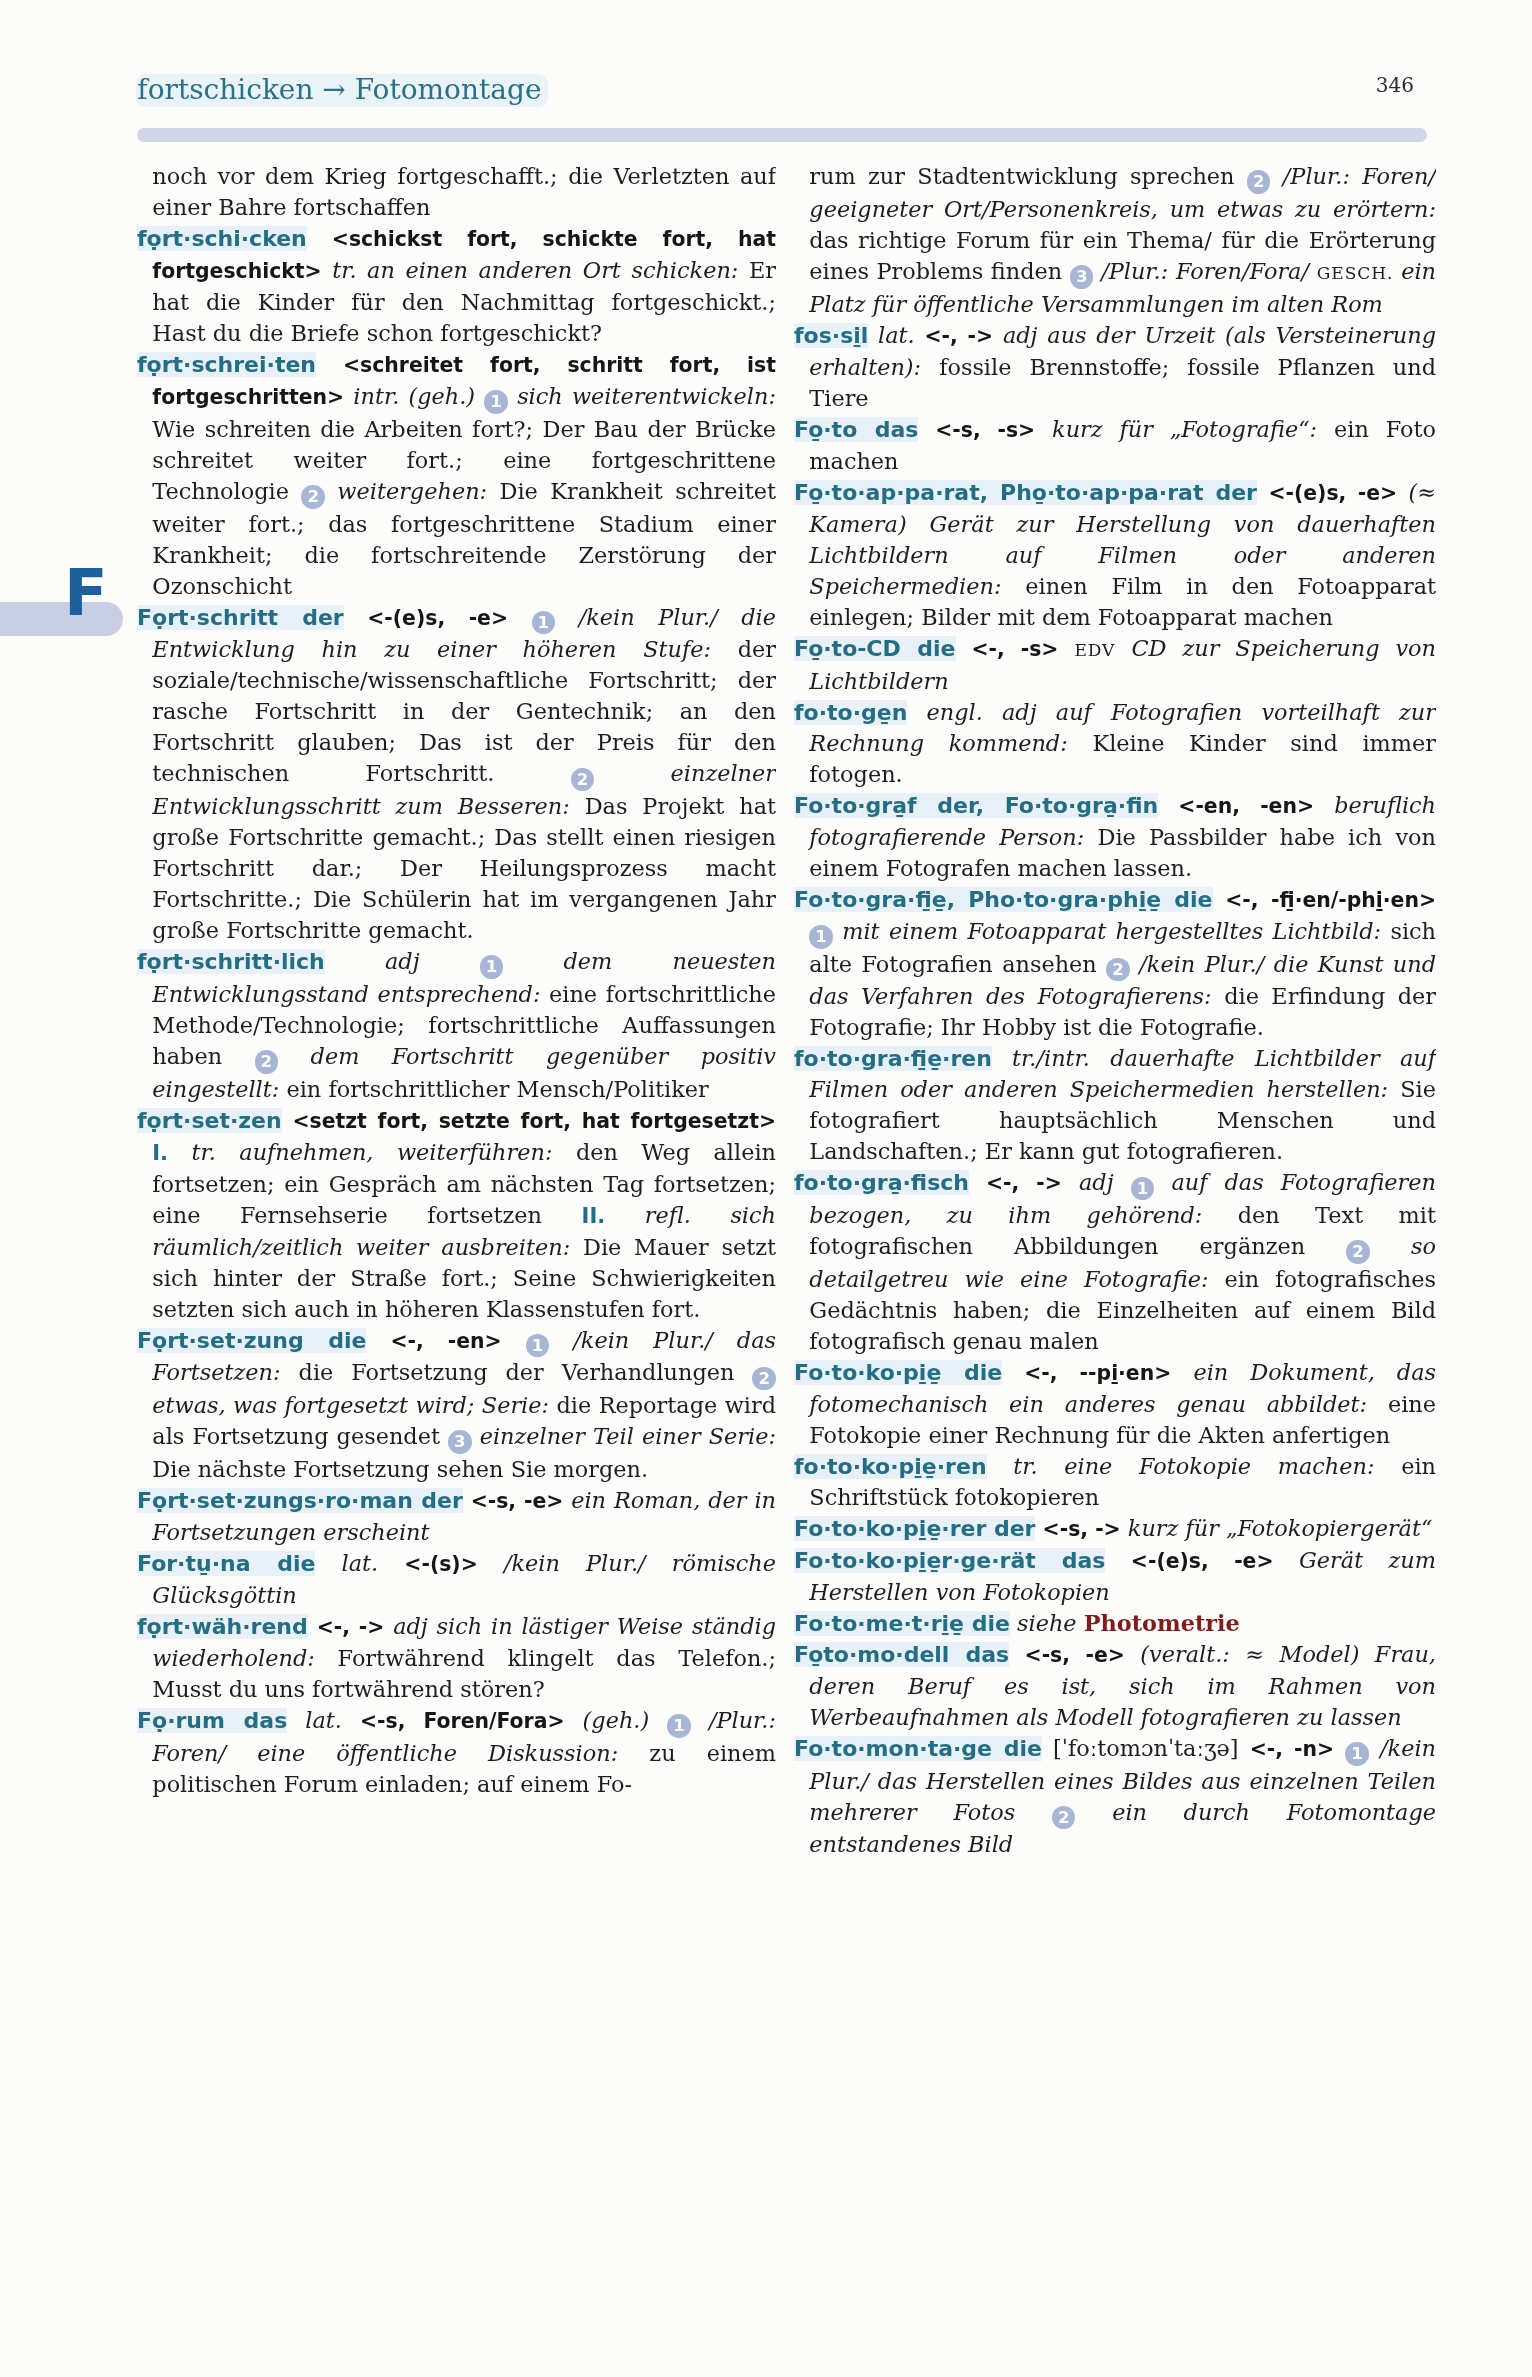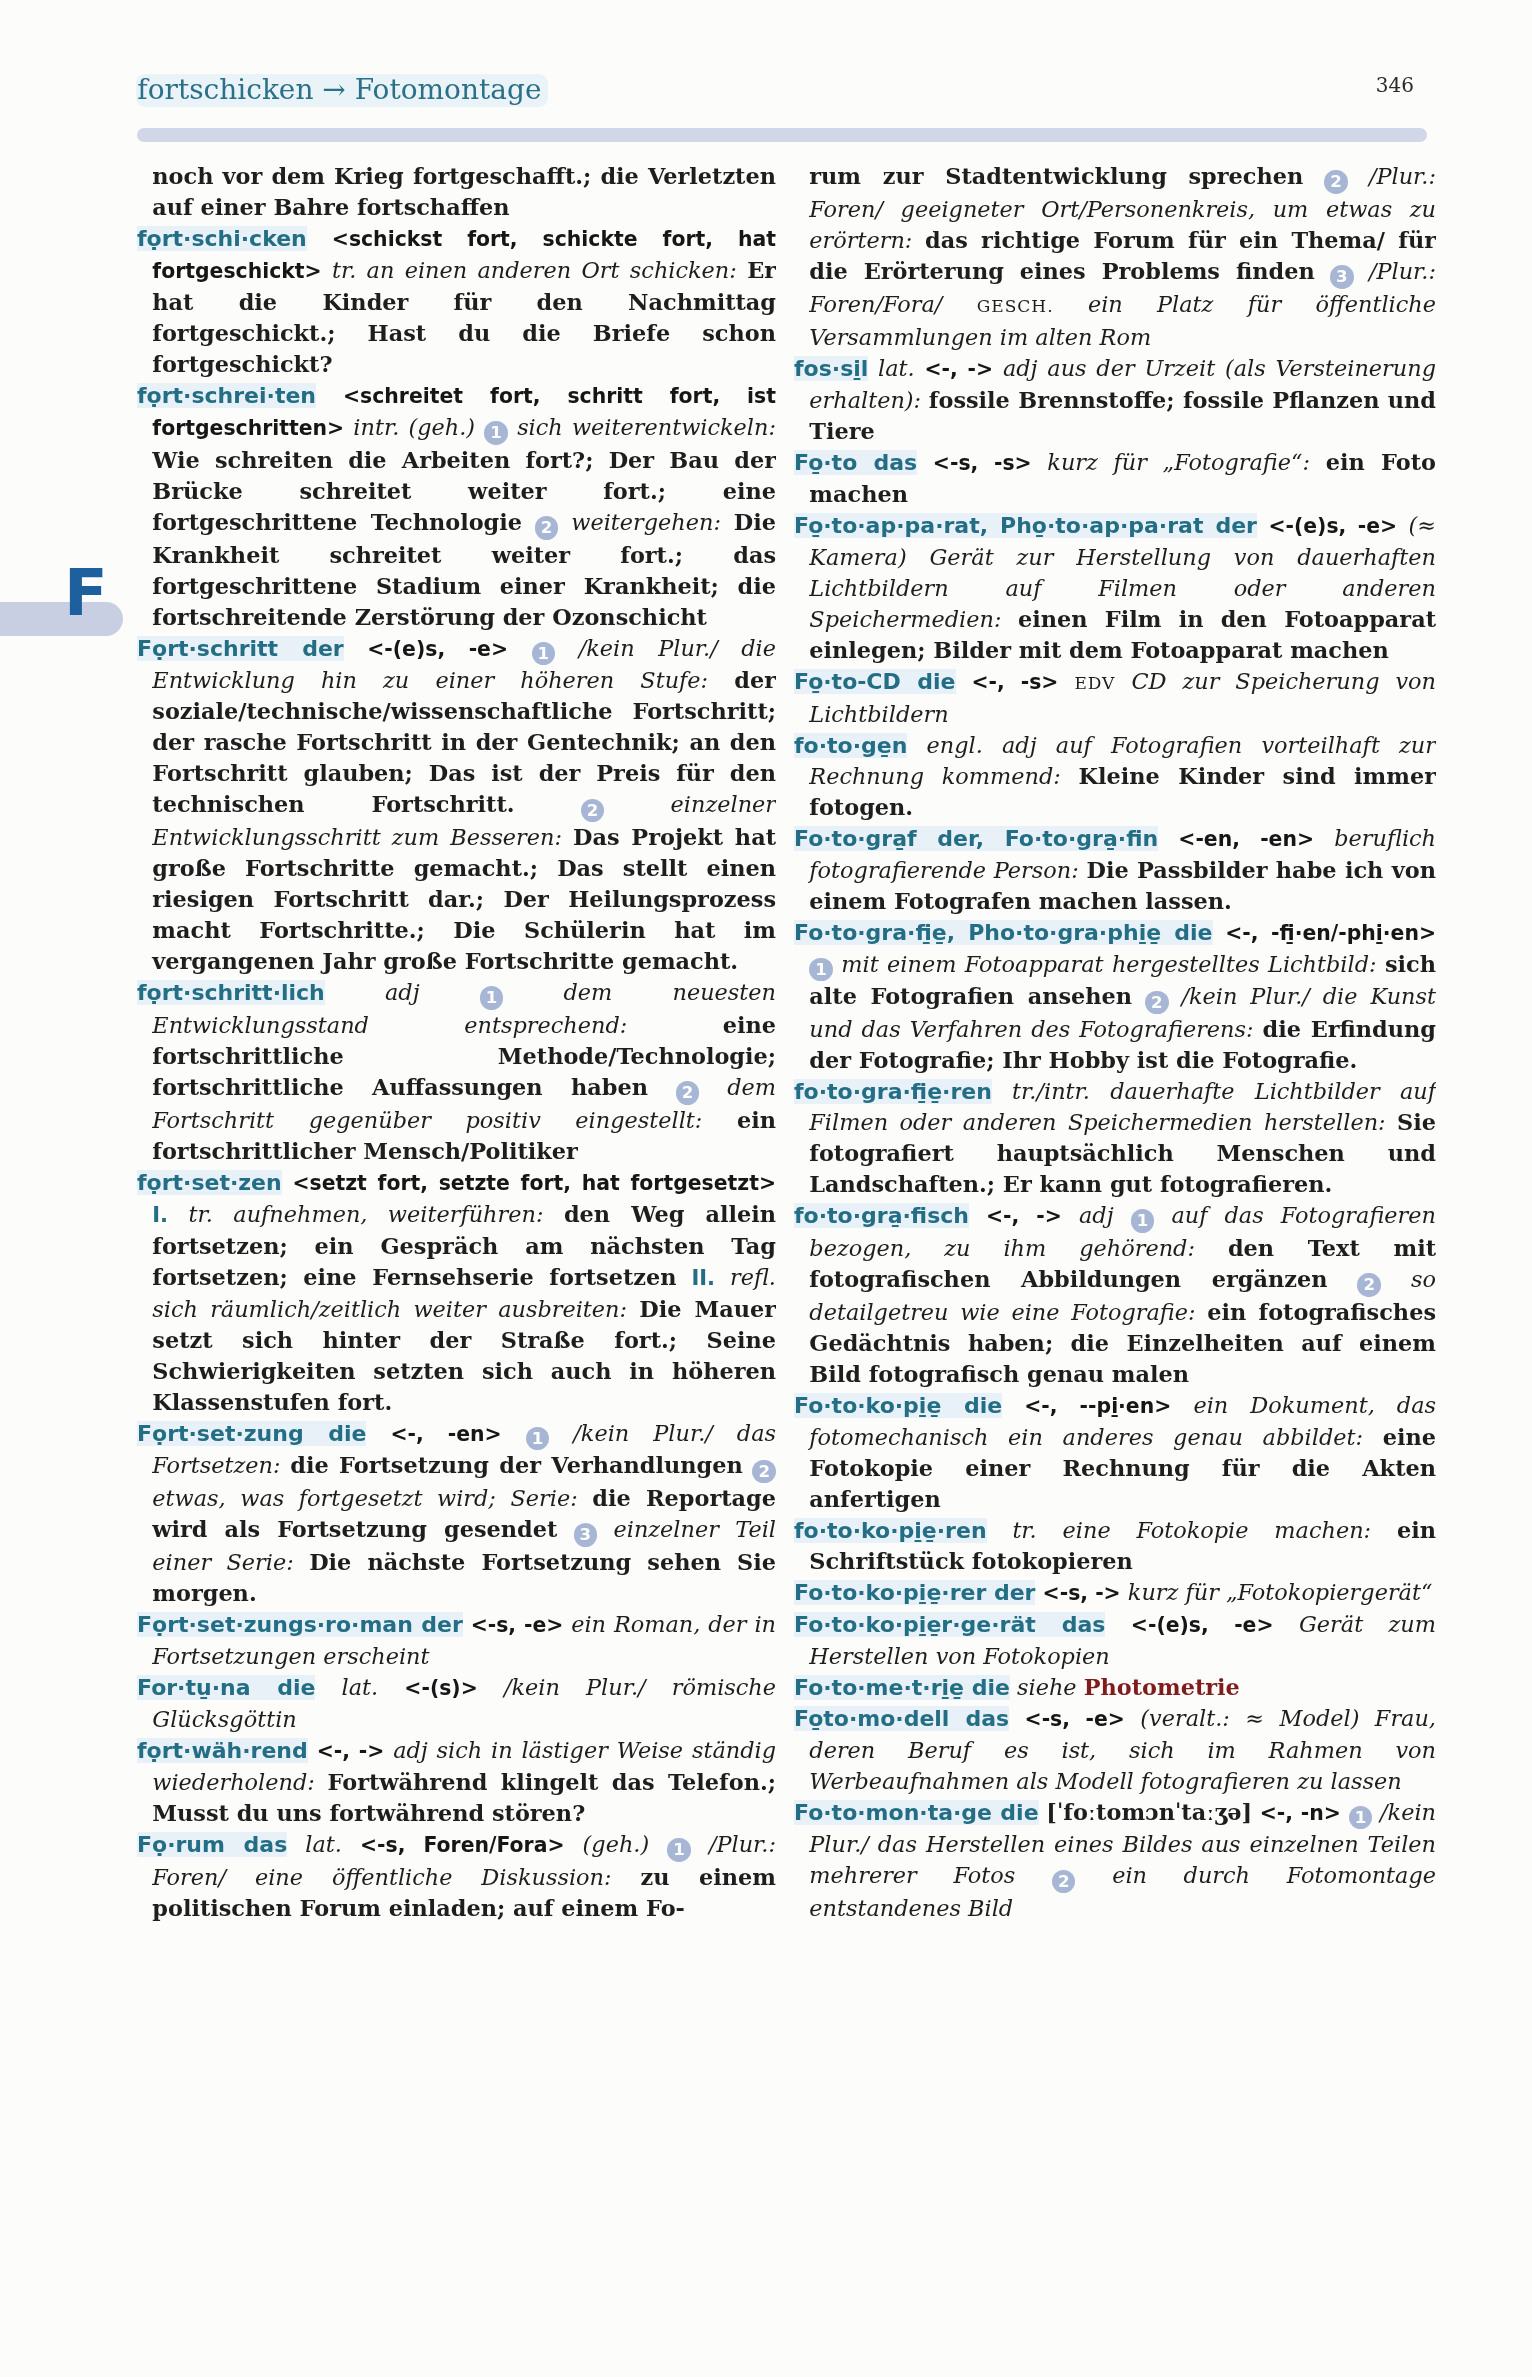--- a/index.html
+++ b/index.html
@@ -57,7 +57,7 @@
     font-weight:bold;color:#236e85;font-size:21px;
   }
   .seg-i{font-style:italic;}
-  .seg-p{font-style:normal;font-weight:bold;}
+  .seg-p{font-style:normal;}
   .seg-bb{font-weight:bold;color:#7f1d1d;}
   .seg-sc{font-size:17px;letter-spacing:1px;}
   .seg-num{

